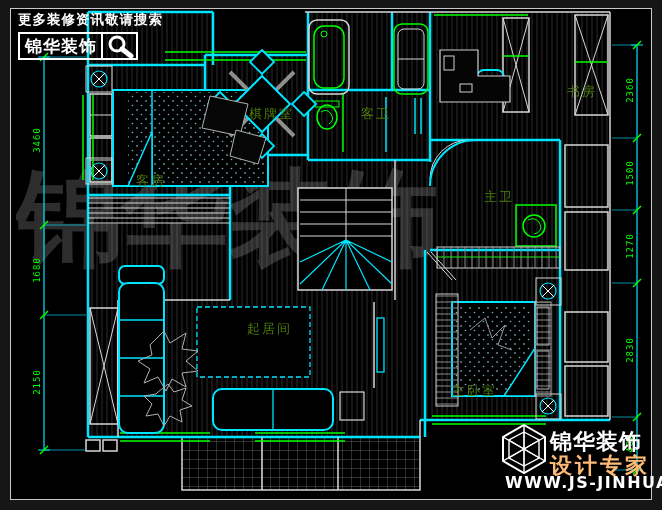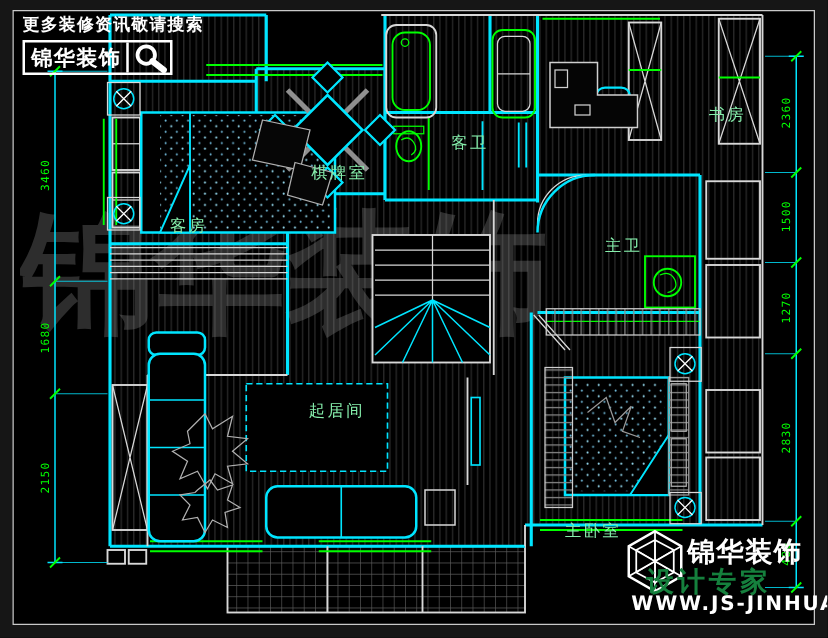--- a/index.html
+++ b/index.html
@@ -12,7 +12,7 @@
       font-size:106px;line-height:120px;color:rgba(150,150,150,0.30);
       display:flex;justify-content:space-between;white-space:nowrap;overflow:hidden;}
   svg#plan{position:absolute;left:0;top:0;}
-  .room-label{position:absolute;color:#86efac;font-size:13px;letter-spacing:2px;white-space:nowrap;}
+  .room-label{position:absolute;color:#4d7c0f;font-size:13px;letter-spacing:2px;white-space:nowrap;}
   .dim{position:absolute;color:#00ff00;font-size:9px;letter-spacing:1px;white-space:nowrap;
        font-family:"DejaVu Sans Mono","Liberation Mono",monospace;
        transform:translate(-50%,-50%) rotate(-90deg);}

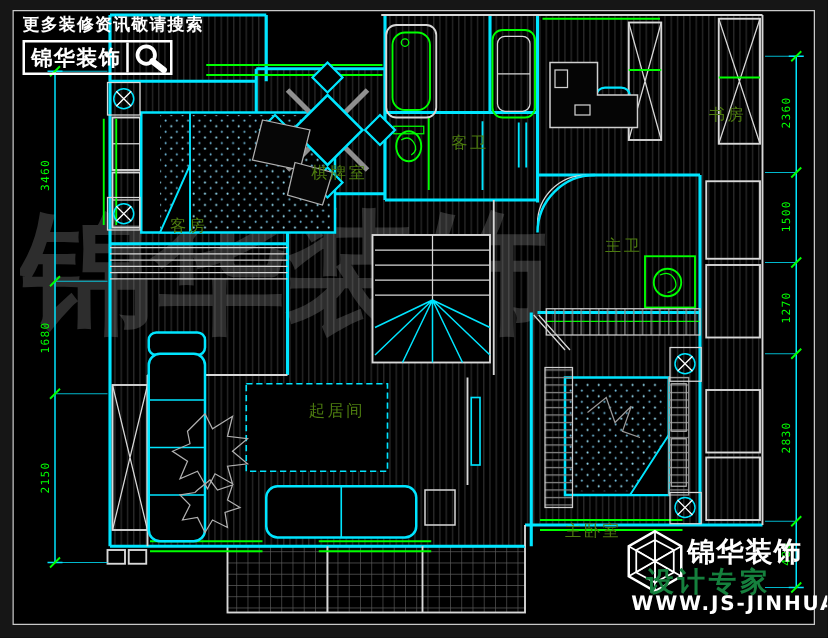--- a/index.html
+++ b/index.html
@@ -273,7 +273,7 @@
   </div>
 
   <span class="room-label" style="left:136px;top:172px">客房</span>
-  <span class="room-label" style="left:249px;top:129px">棋牌室</span>
+  <span class="room-label" style="left:249px;top:105px">棋牌室</span>
   <span class="room-label" style="left:361px;top:105px">客卫</span>
   <span class="room-label" style="left:567px;top:83px">书房</span>
   <span class="room-label" style="left:484px;top:188px">主卫</span>

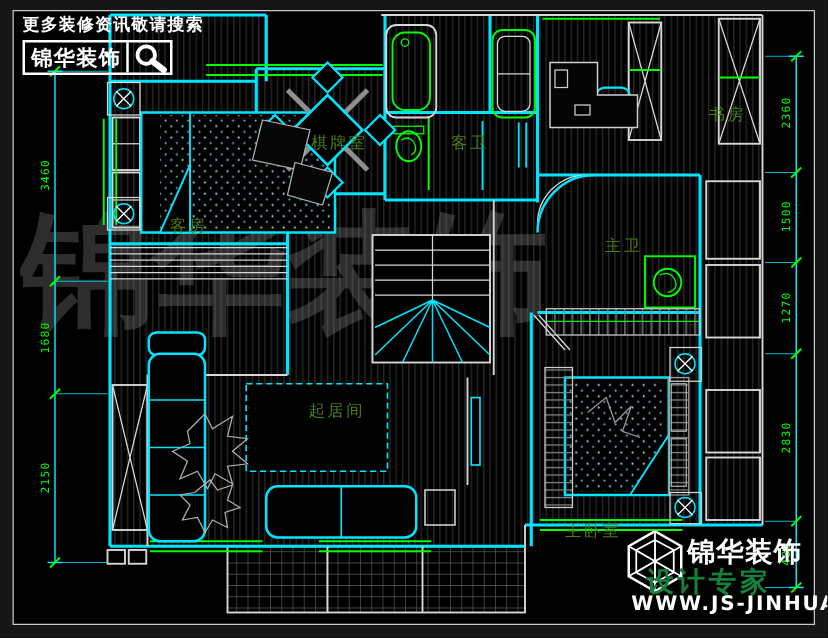--- a/index.html
+++ b/index.html
@@ -278,7 +278,7 @@
   <span class="room-label" style="left:567px;top:83px">书房</span>
   <span class="room-label" style="left:484px;top:188px">主卫</span>
   <span class="room-label" style="left:247px;top:320px">起居间</span>
-  <span class="room-label" style="left:452px;top:416px">主卧室</span>
+  <span class="room-label" style="left:452px;top:382px">主卧室</span>
 
   <span class="dim" style="left:37px;top:140px">3460</span>
   <span class="dim" style="left:37px;top:270px">1680</span>

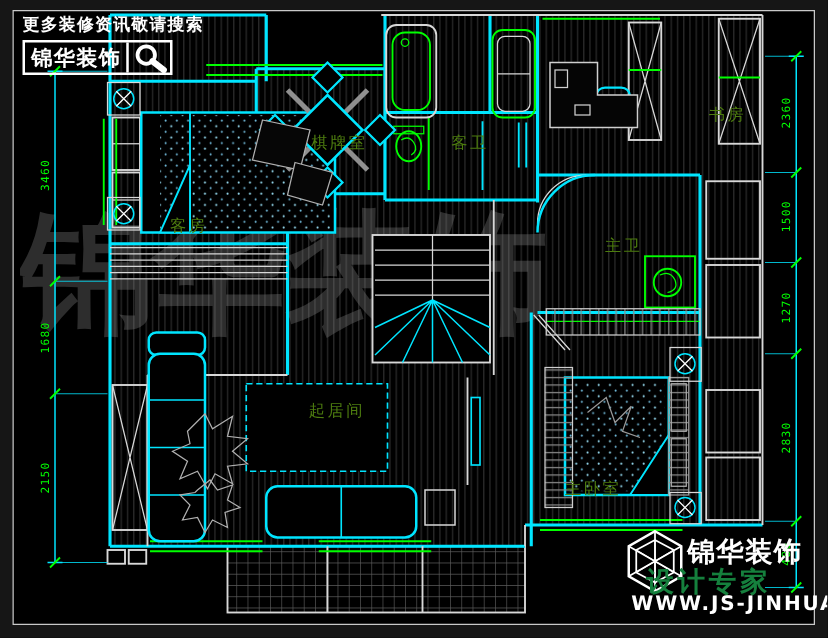--- a/index.html
+++ b/index.html
@@ -25,7 +25,7 @@
   #searchbox .mag{flex:1;display:flex;align-items:center;justify-content:center;height:100%;}
   
   #footer-brand1{position:absolute;left:550px;top:427px;color:#fff;font-weight:bold;font-size:22px;letter-spacing:1px;white-space:nowrap;}
-  #footer-brand2{position:absolute;left:517px;top:451px;color:#15803d;font-weight:bold;font-size:22px;letter-spacing:3px;white-space:nowrap;}
+  #footer-brand2{position:absolute;left:550px;top:451px;color:#fdba74;font-weight:bold;font-size:22px;letter-spacing:3px;white-space:nowrap;}
   #footer-site{position:absolute;left:505px;top:473px;color:#fff;font-weight:bold;font-size:16px;letter-spacing:1.5px;white-space:nowrap;}
   #footer-logo{position:absolute;left:500px;top:422px;}
 </style>

